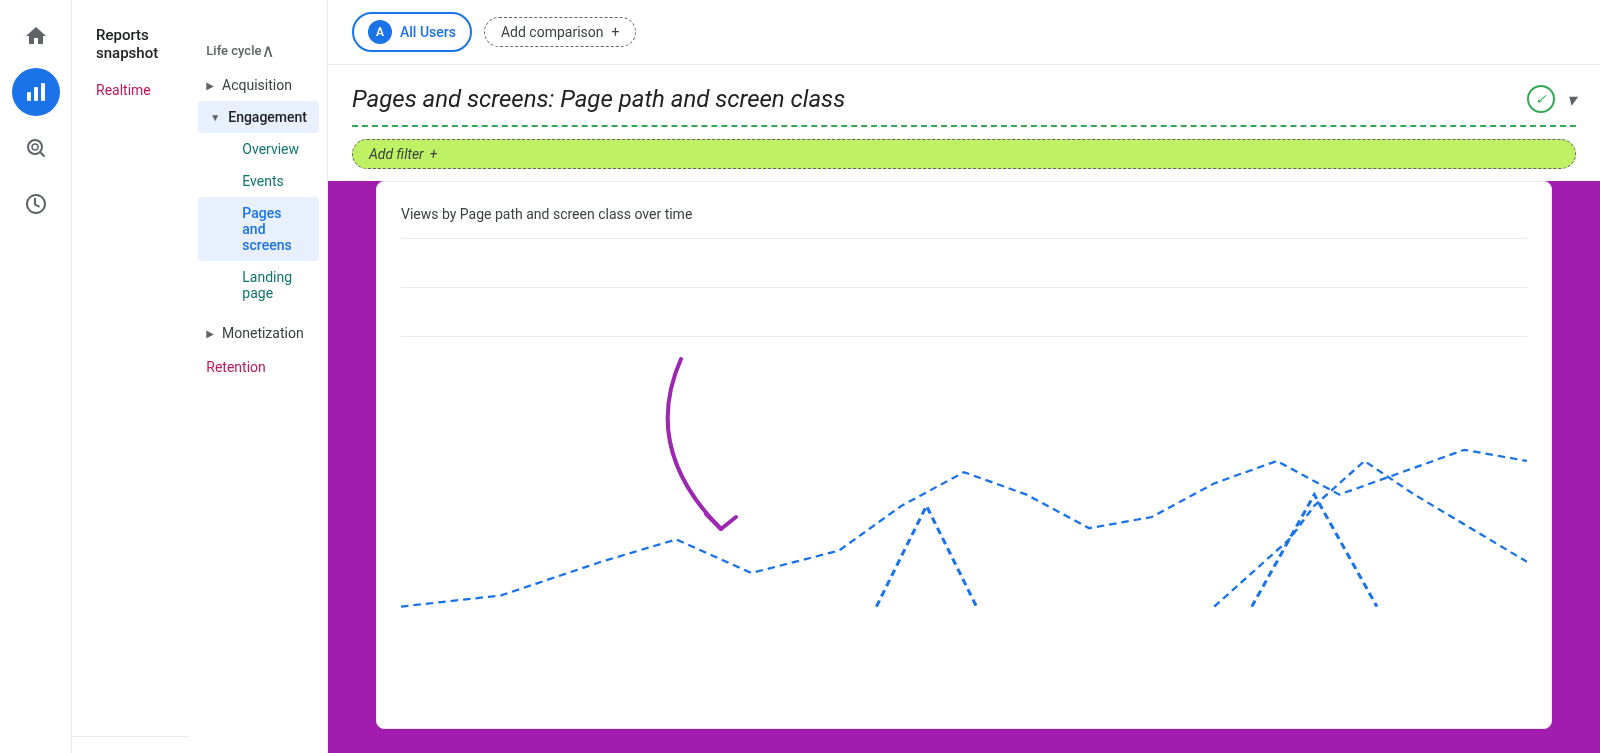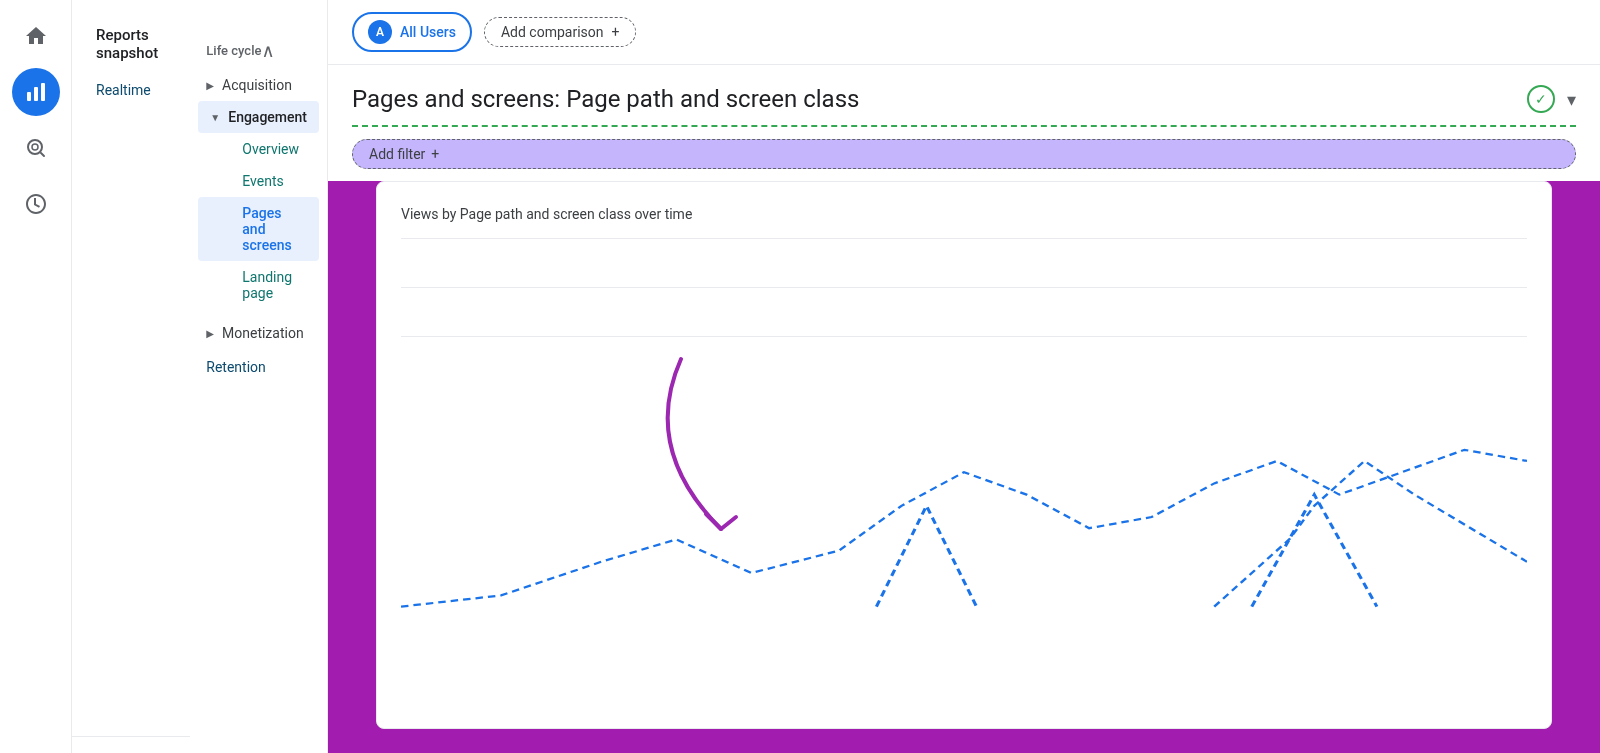--- a/index.html
+++ b/index.html
@@ -62,7 +62,7 @@
 
     .nav-item-top {
       font-size: 14px;
-      color: #0c4a6e;
+      color: #be185d;
       padding: 10px 8px;
       cursor: pointer;
       border-radius: 4px;

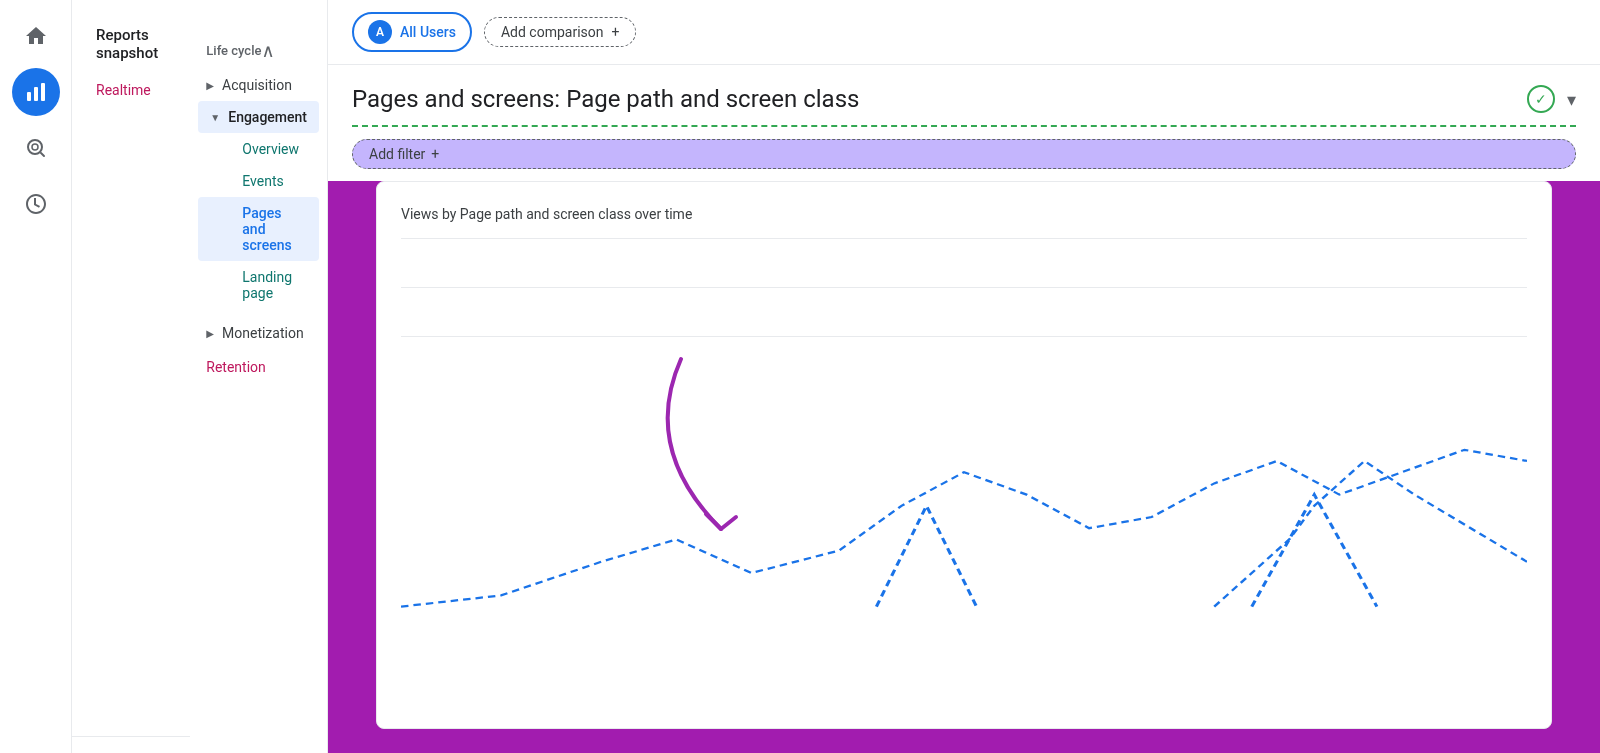--- a/index.html
+++ b/index.html
@@ -198,6 +198,7 @@
     .page-header {
       padding: 20px 24px 12px 24px;
       background: #fff;
+      font-style: italic;
     }
 
     .page-title-row {

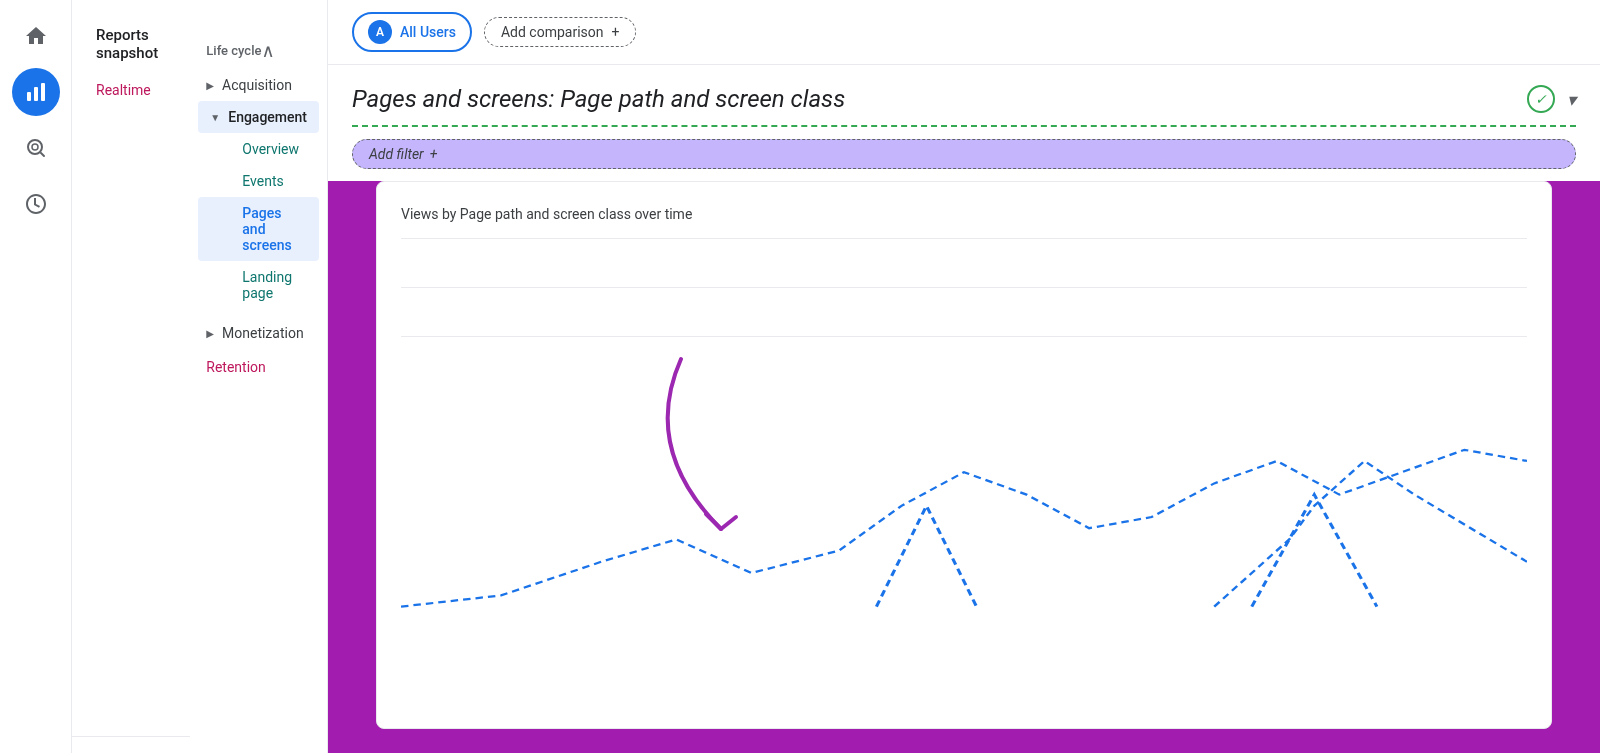--- a/index.html
+++ b/index.html
@@ -243,7 +243,7 @@
       border-radius: 24px;
       padding: 6px 16px;
       cursor: pointer;
-      background: #c4b5fd;
+      background: #bef264;
       font-size: 14px;
       color: #3c4043;
     }

